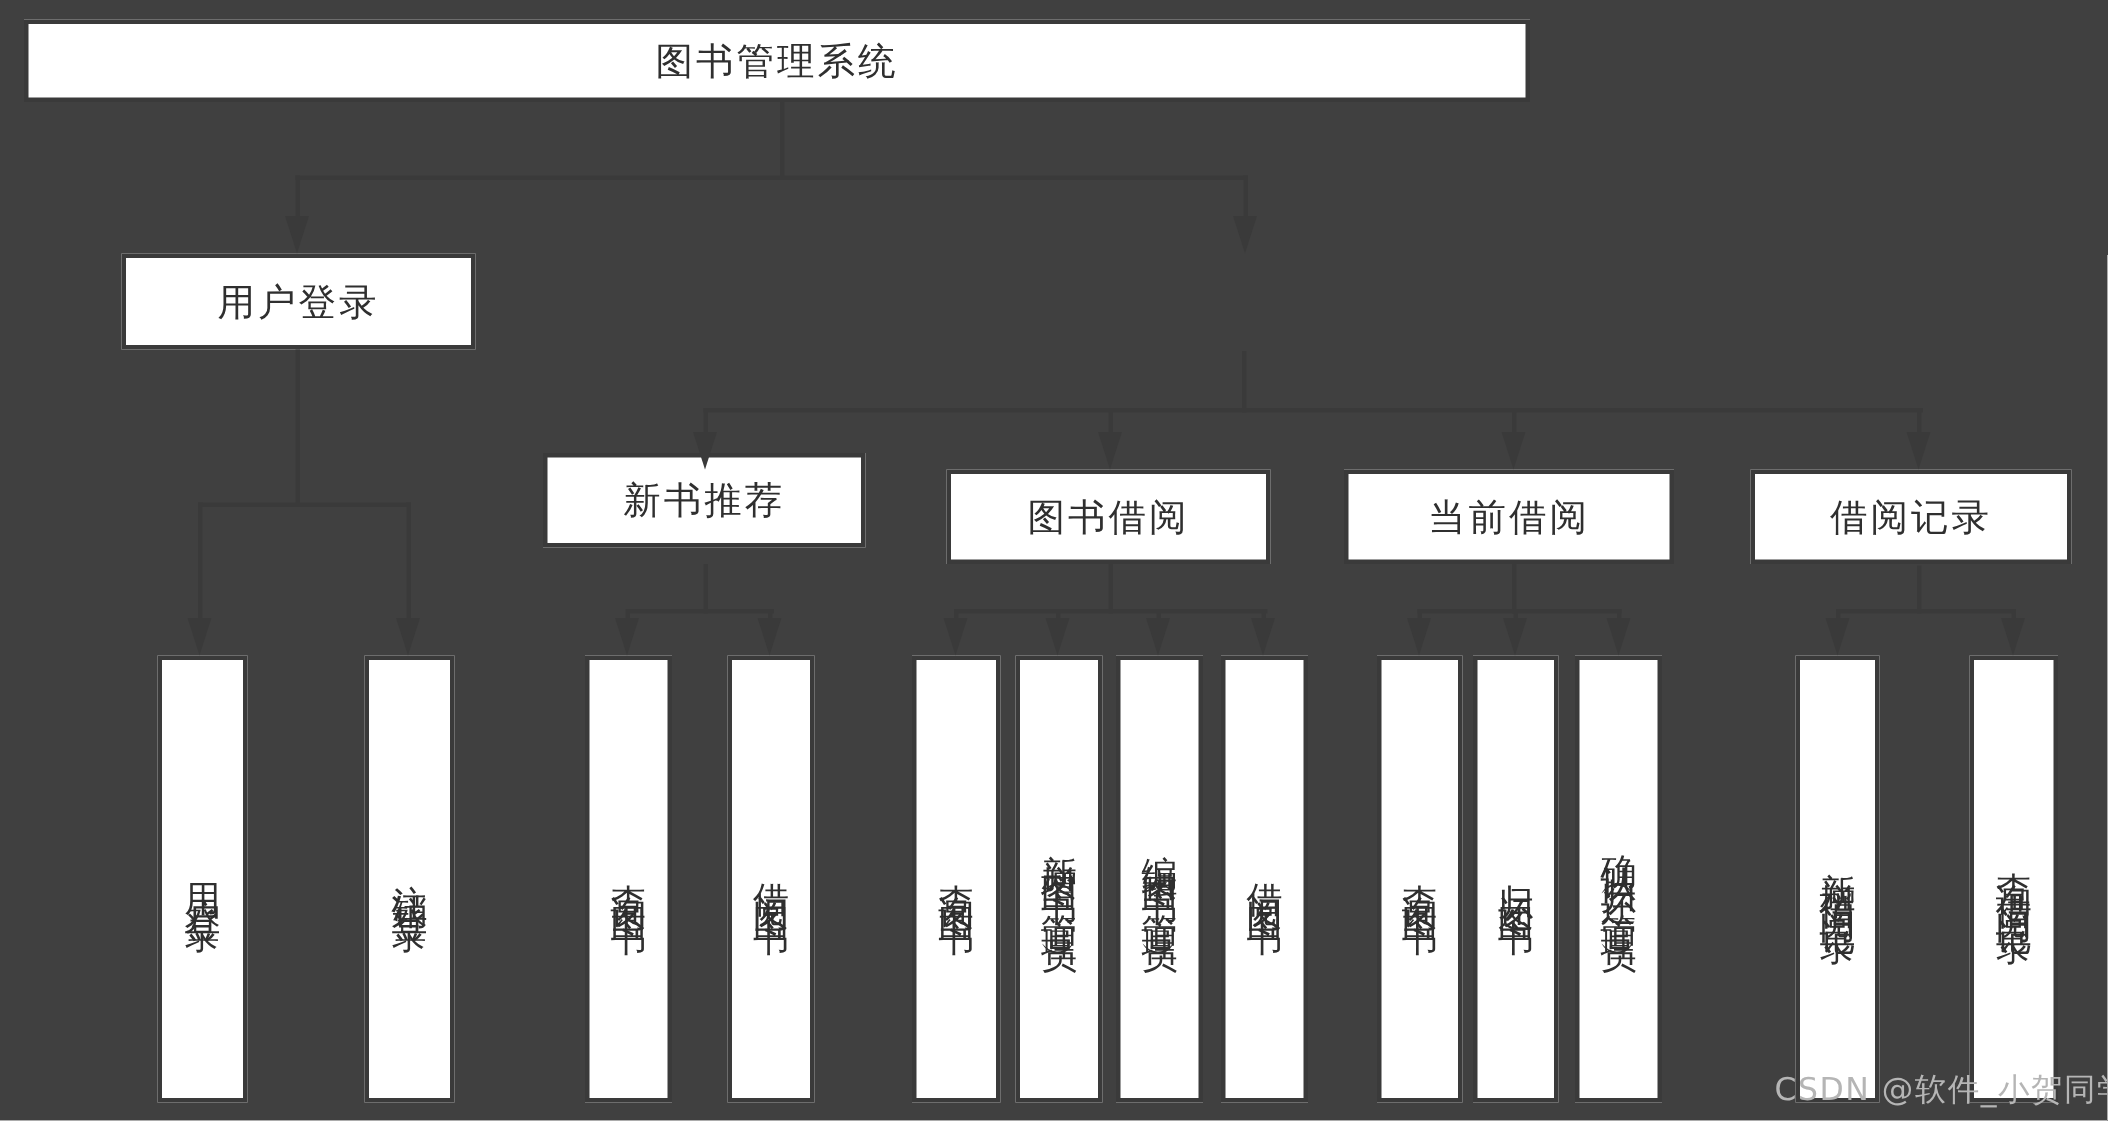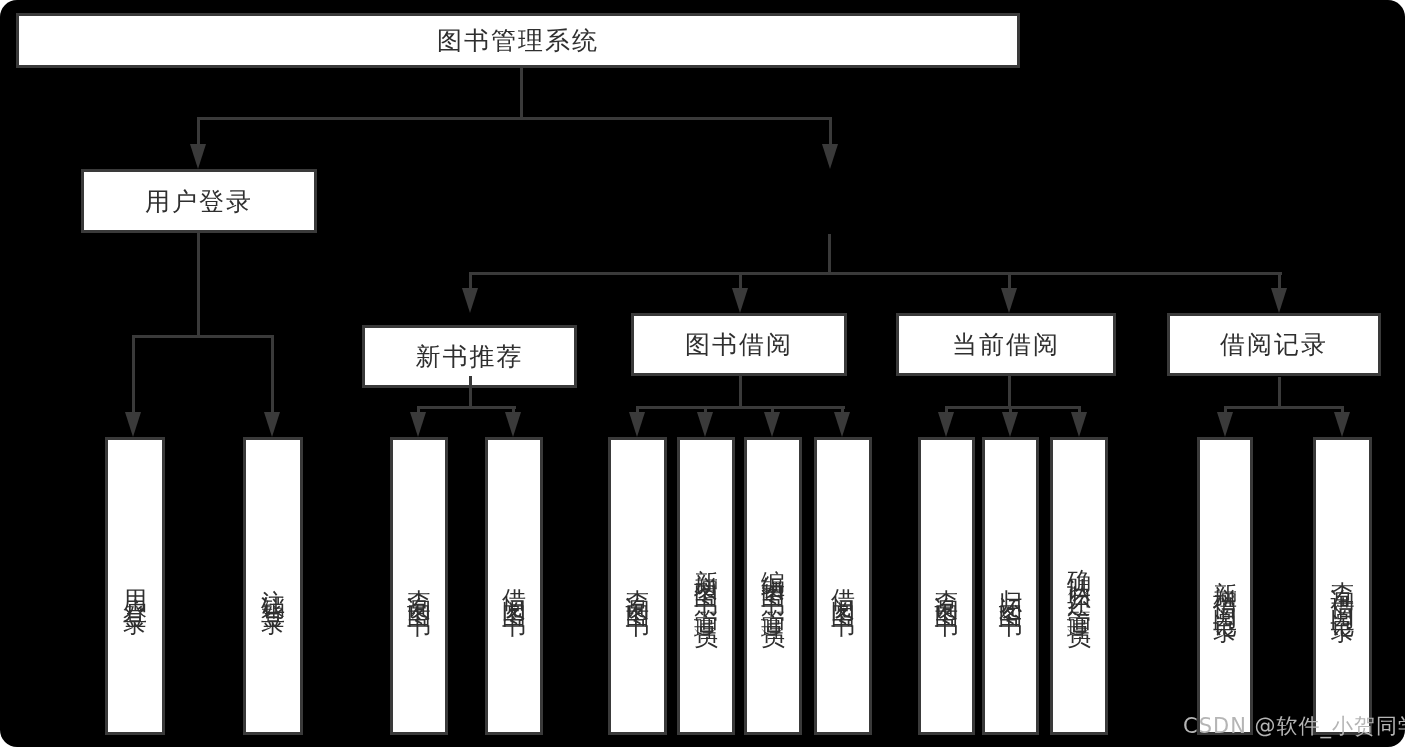--- a/index.html
+++ b/index.html
@@ -4,10 +4,9 @@
 <style>
   html,body{margin:0;padding:0;background:#ffffff;}
   .canvas{
-    position:relative;width:1405px;height:747px;background:#000000;
+    position:relative;width:1405px;height:747px;background:#404040;
     font-family:"DejaVu Sans","Liberation Sans",sans-serif;color:#2f2f2f;
     overflow:hidden;
-    border-radius:17px;
   }
   .node{
     position:absolute;box-sizing:border-box;background:#ffffff;

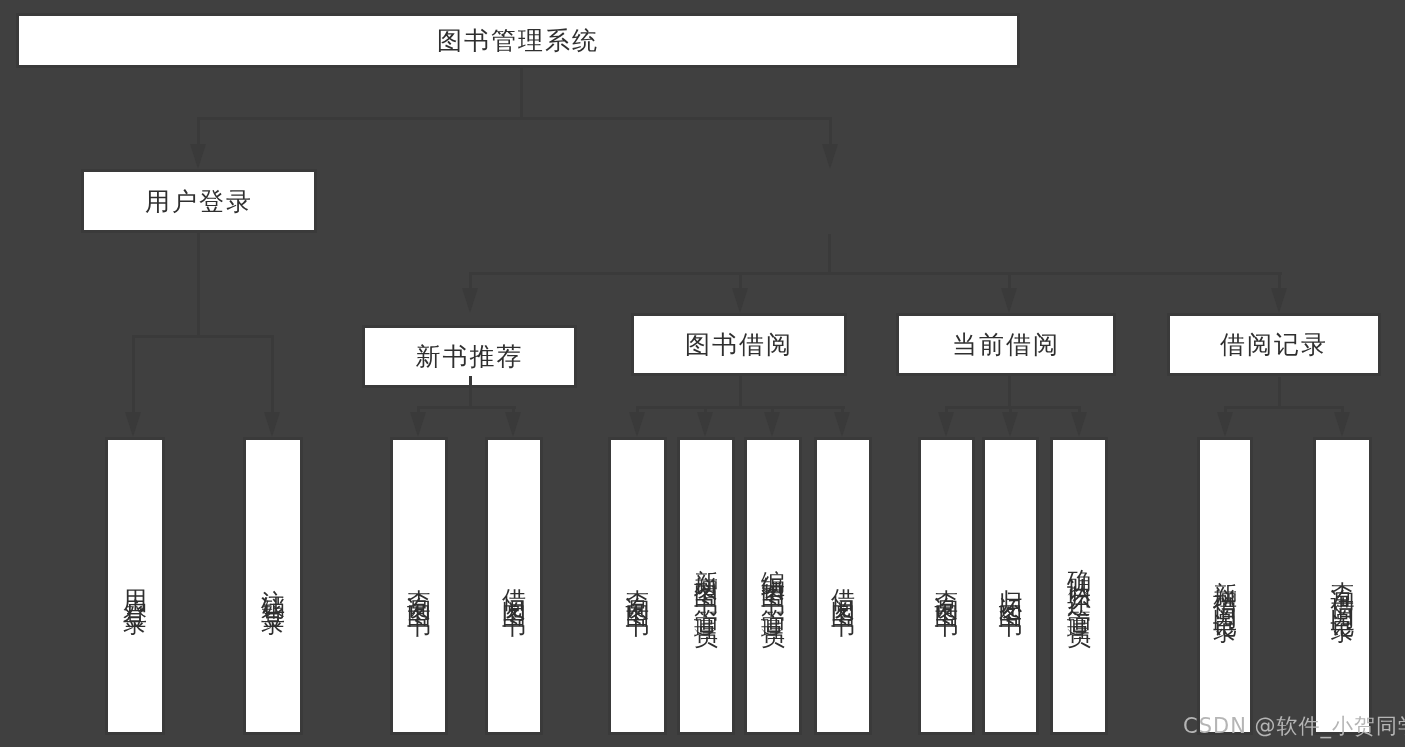--- a/index.html
+++ b/index.html
@@ -44,7 +44,7 @@
   </div>
 
 
-  <div class="node" style="left:362px;top:325px;width:215px;height:63px;justify-content:center;">
+  <div class="node" style="left:362px;top:302px;width:215px;height:63px;justify-content:center;">
     <span>新书推荐</span>
   </div>
 

